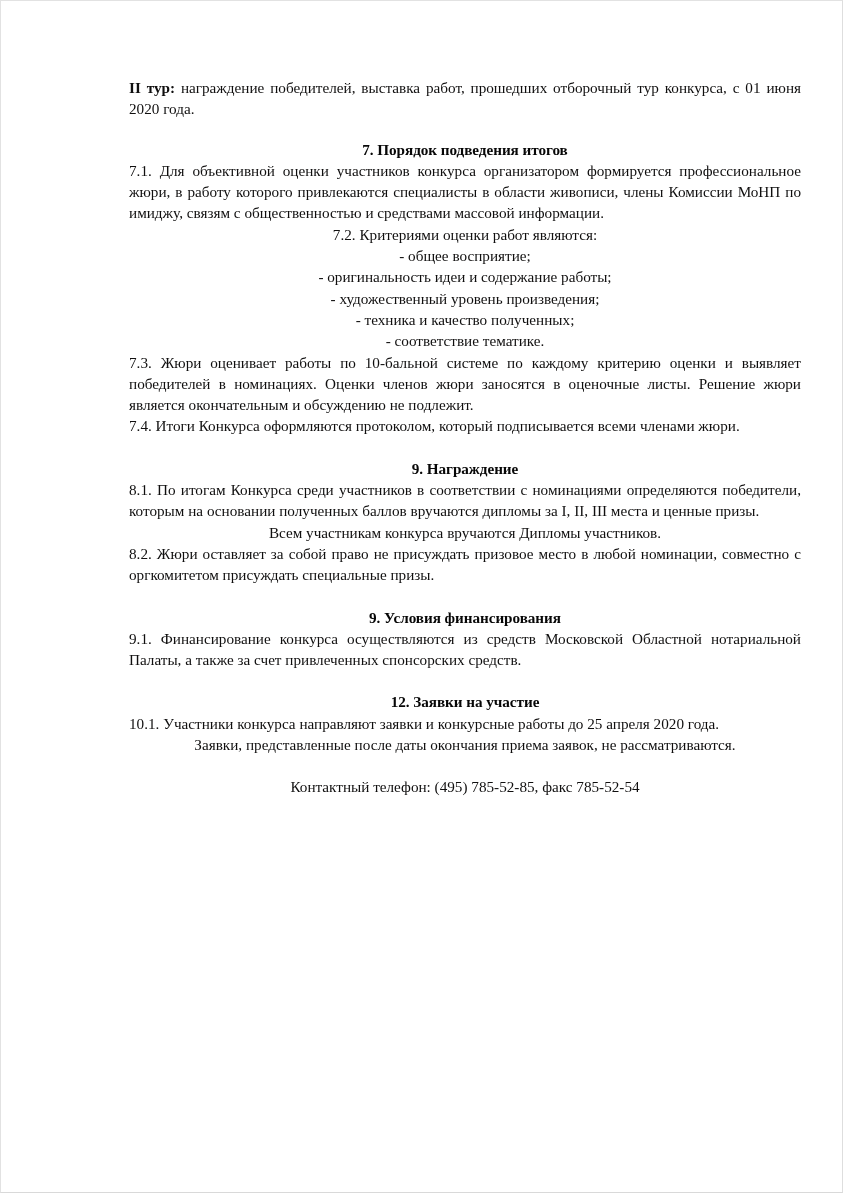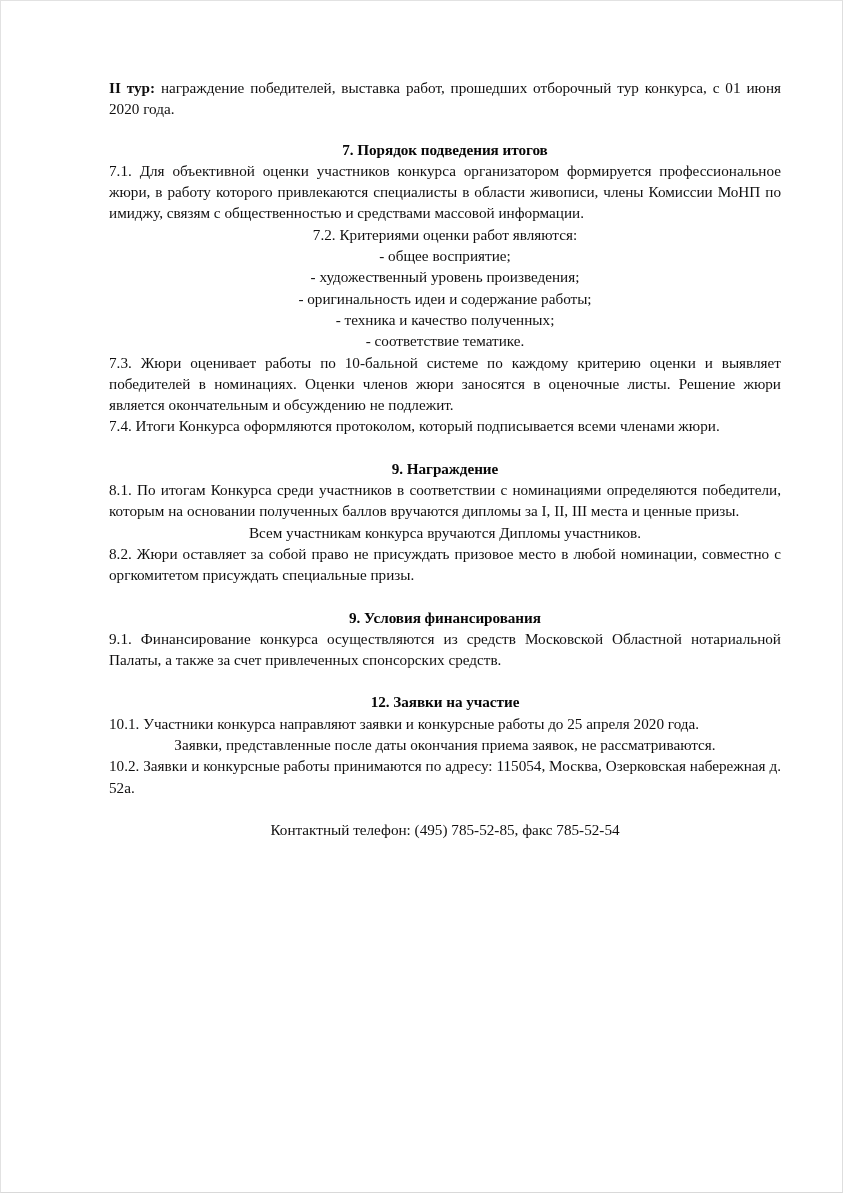--- a/index.html
+++ b/index.html
@@ -28,7 +28,7 @@
 
   .doc-body {
     position: absolute;
-    left: 108px;
+    left: 128px;
     top: 76px;
     width: 672px;
   }

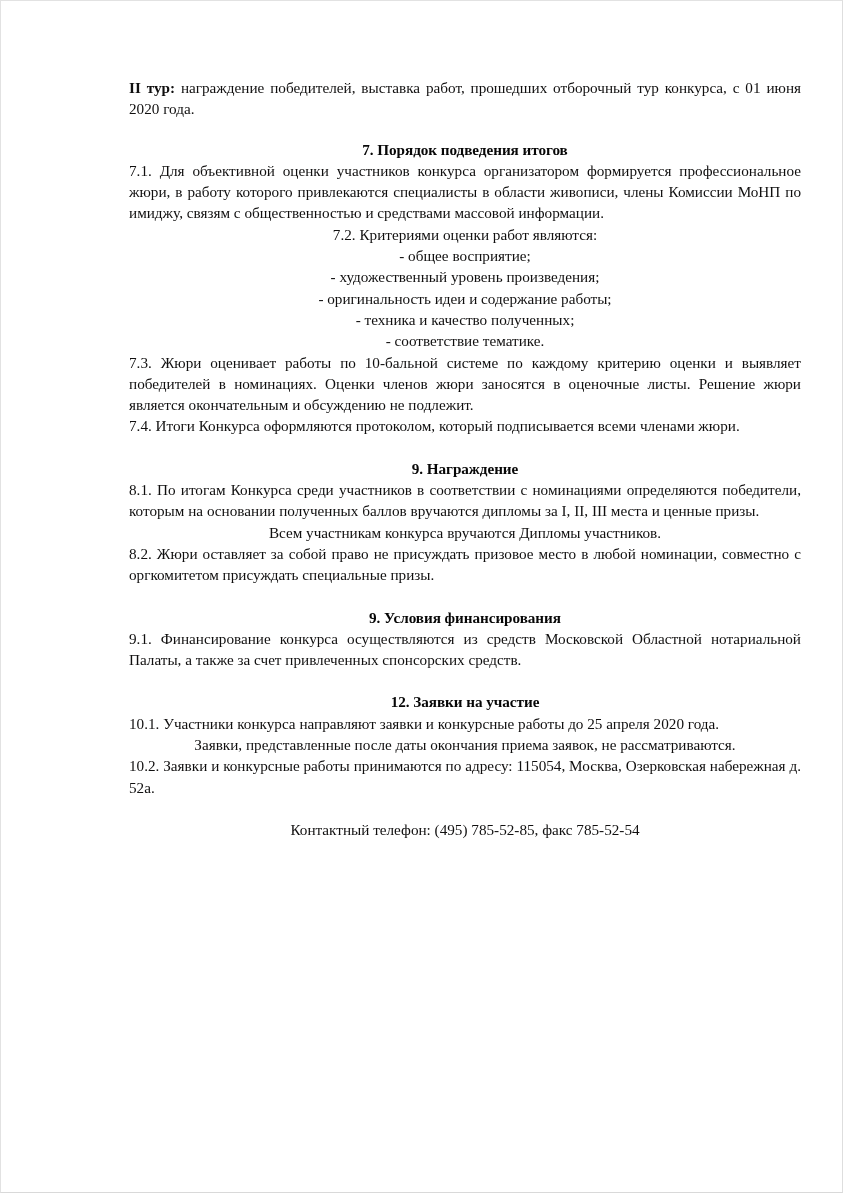--- a/index.html
+++ b/index.html
@@ -86,8 +86,8 @@
     <p class="para">7.1. Для объективной оценки участников конкурса организатором формируется профессиональное жюри, в работу которого привлекаются специалисты в области живописи, члены Комиссии МоНП по имиджу, связям с общественностью и средствами массовой информации.</p>
     <p class="para left">7.2. Критериями оценки работ являются:</p>
     <p class="bullet-line">- общее восприятие;</p>
+    <p class="bullet-line">- оригинальность идеи и содержание работы;</p>
     <p class="bullet-line">- художественный уровень произведения;</p>
-    <p class="bullet-line">- оригинальность идеи и содержание работы;</p>
     <p class="bullet-line">- техника и качество полученных;</p>
     <p class="bullet-line">- соответствие тематике.</p>
     <p class="para">7.3. Жюри оценивает работы по 10-бальной системе по каждому критерию оценки и выявляет победителей в номинациях. Оценки членов жюри заносятся в оценочные листы. Решение жюри является окончательным и обсуждению не подлежит.</p>

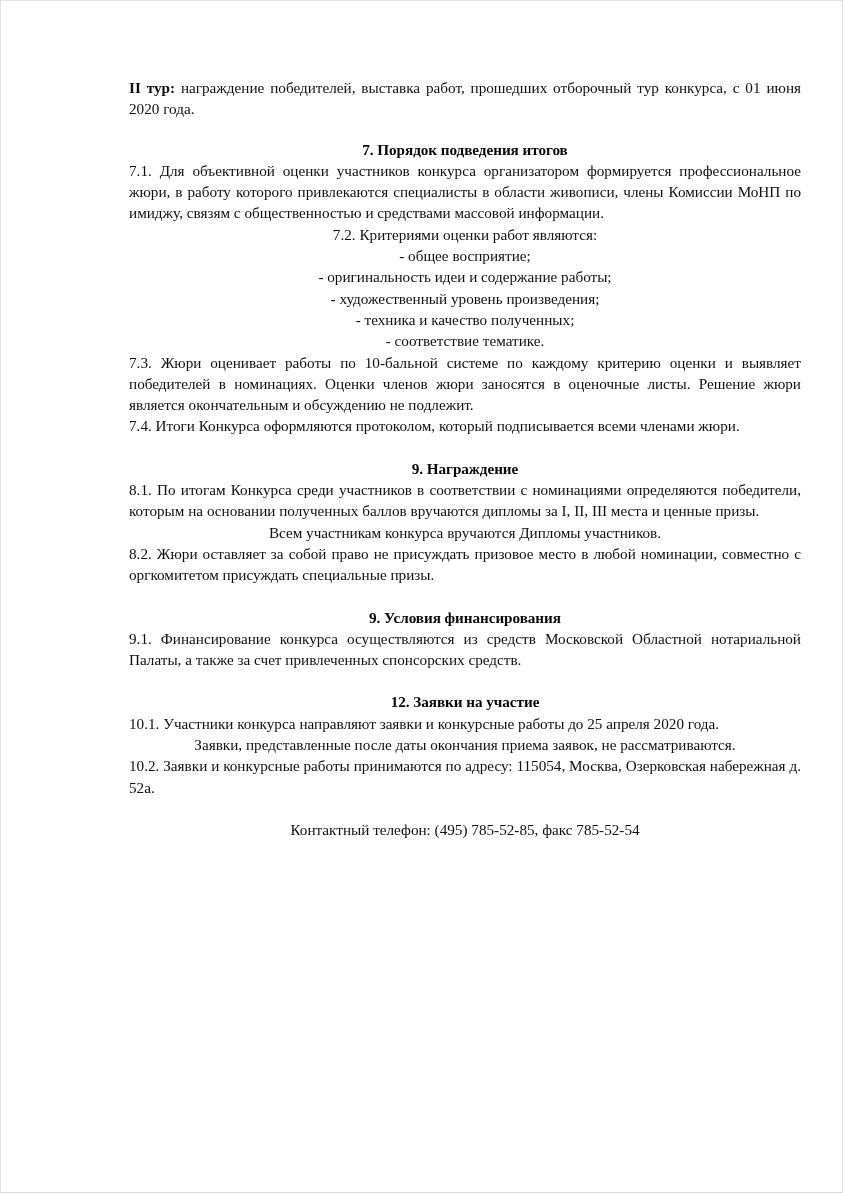--- a/index.html
+++ b/index.html
@@ -110,7 +110,6 @@
     <p class="heading">12. Заявки на участие</p>
     <p class="para">10.1. Участники конкурса направляют заявки и конкурсные работы до 25 апреля 2020 года.</p>
     <p class="para left">Заявки, представленные после даты окончания приема заявок, не рассматриваются.</p>
-    <p class="para">10.2. Заявки и конкурсные работы принимаются по адресу: 115054, Москва, Озерковская набережная д. 52а.</p>
 
     <div class="gap-lg"></div>
 

